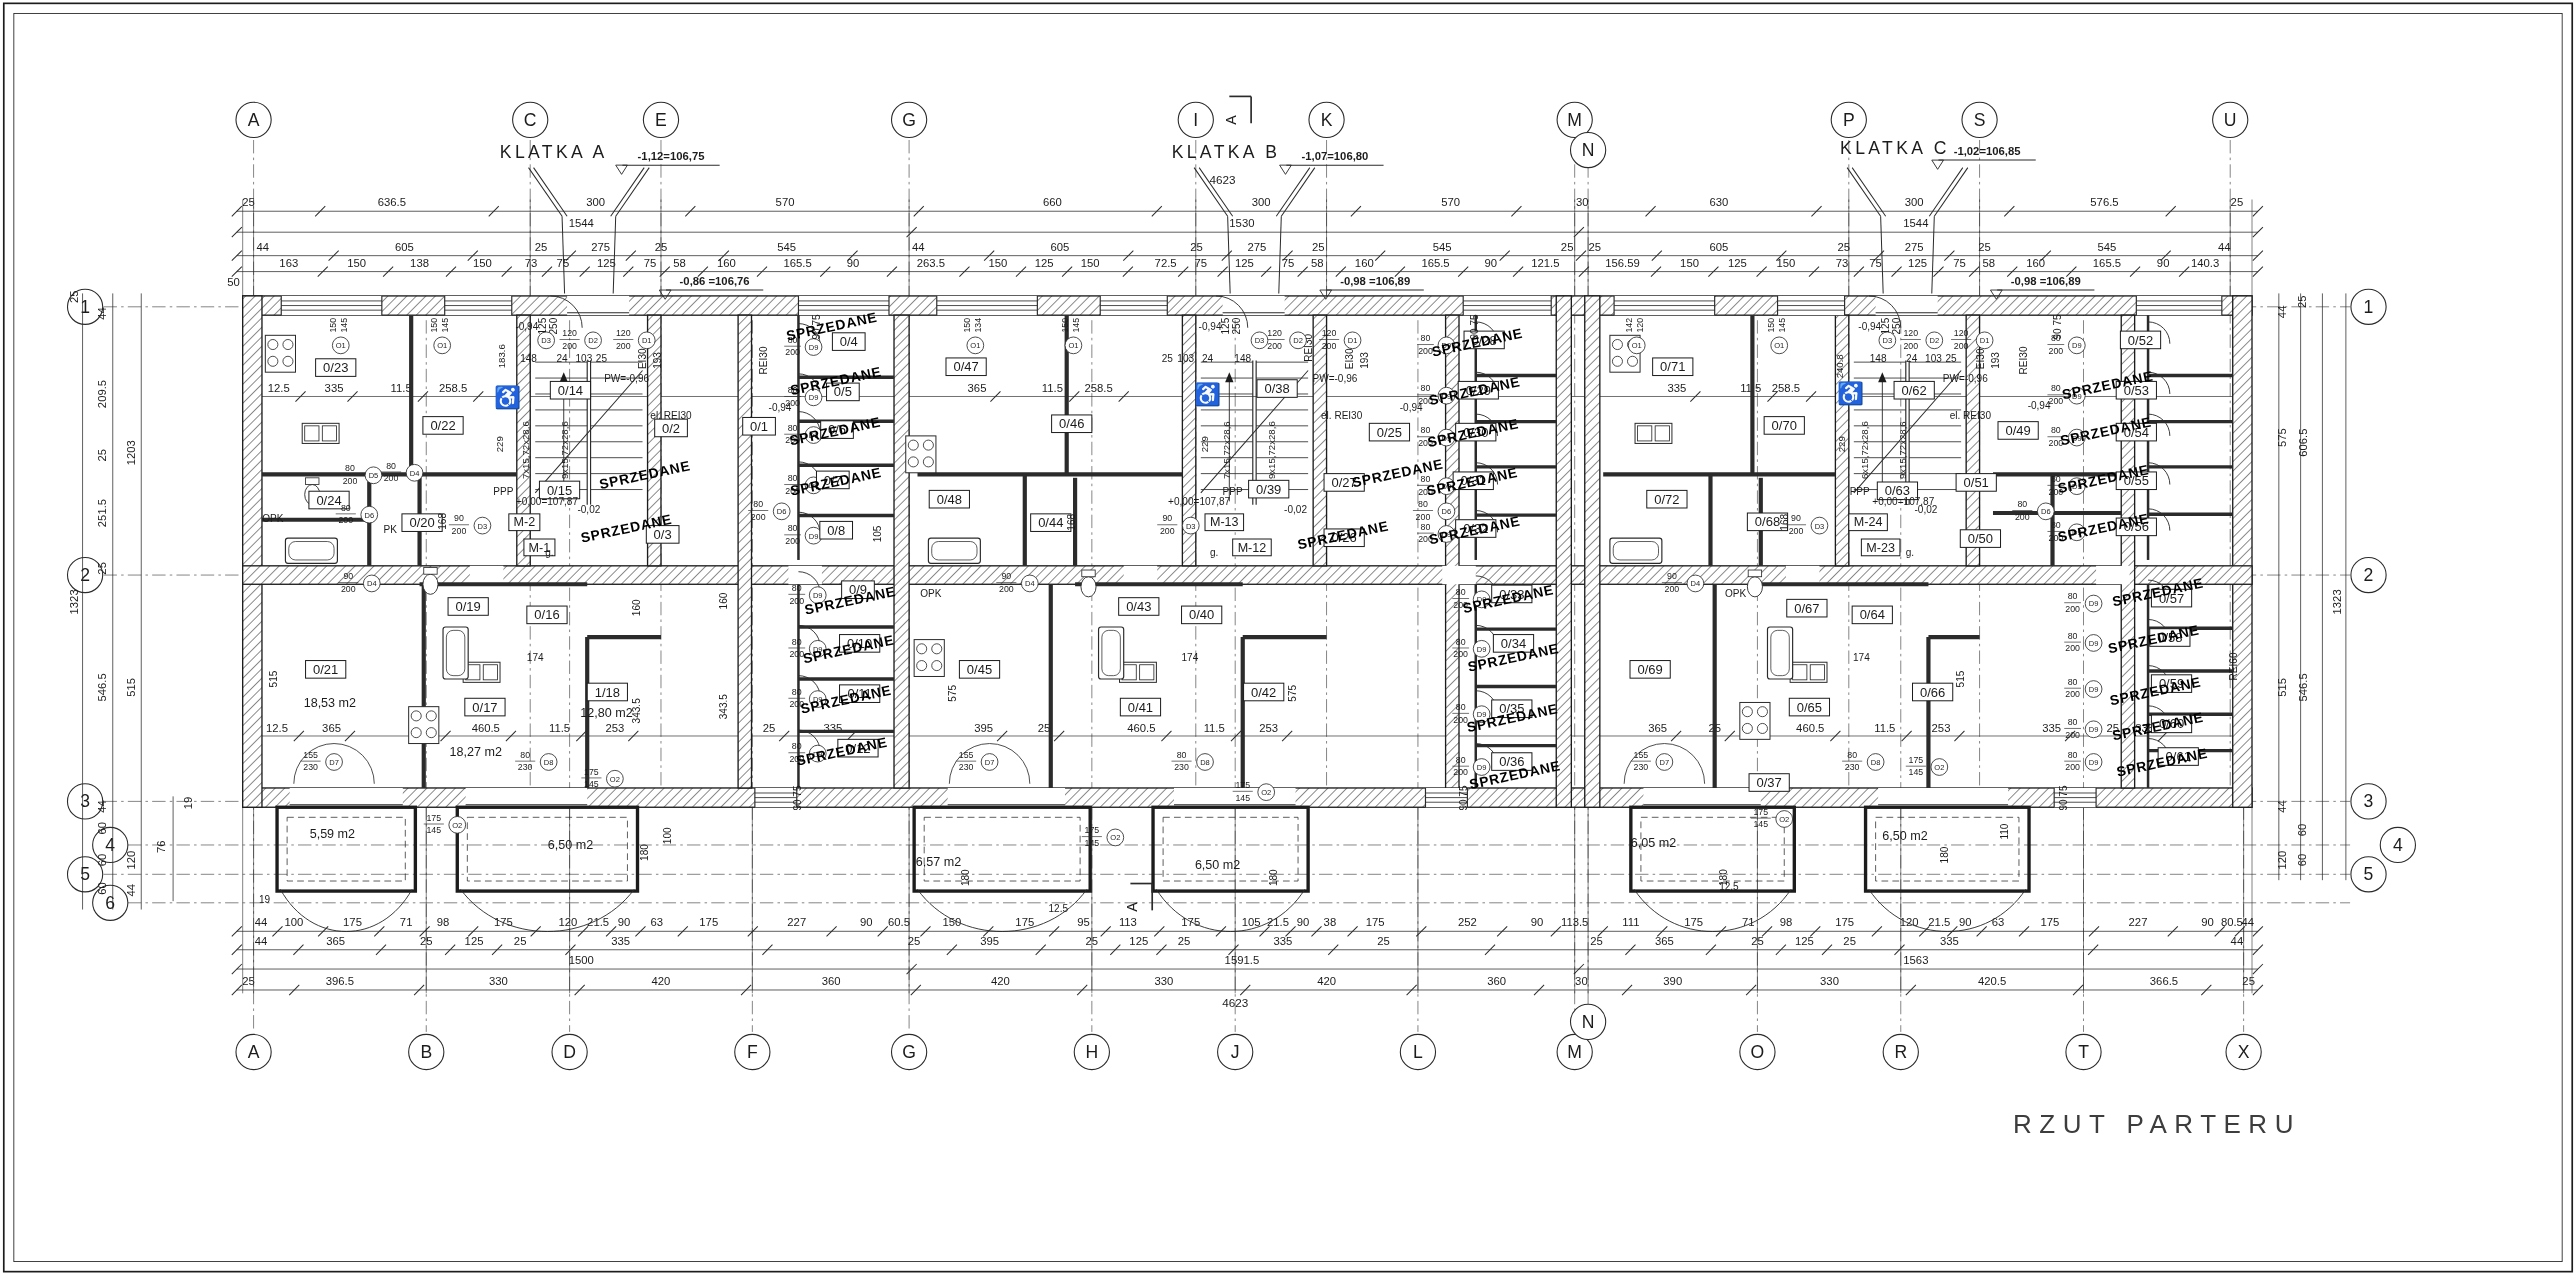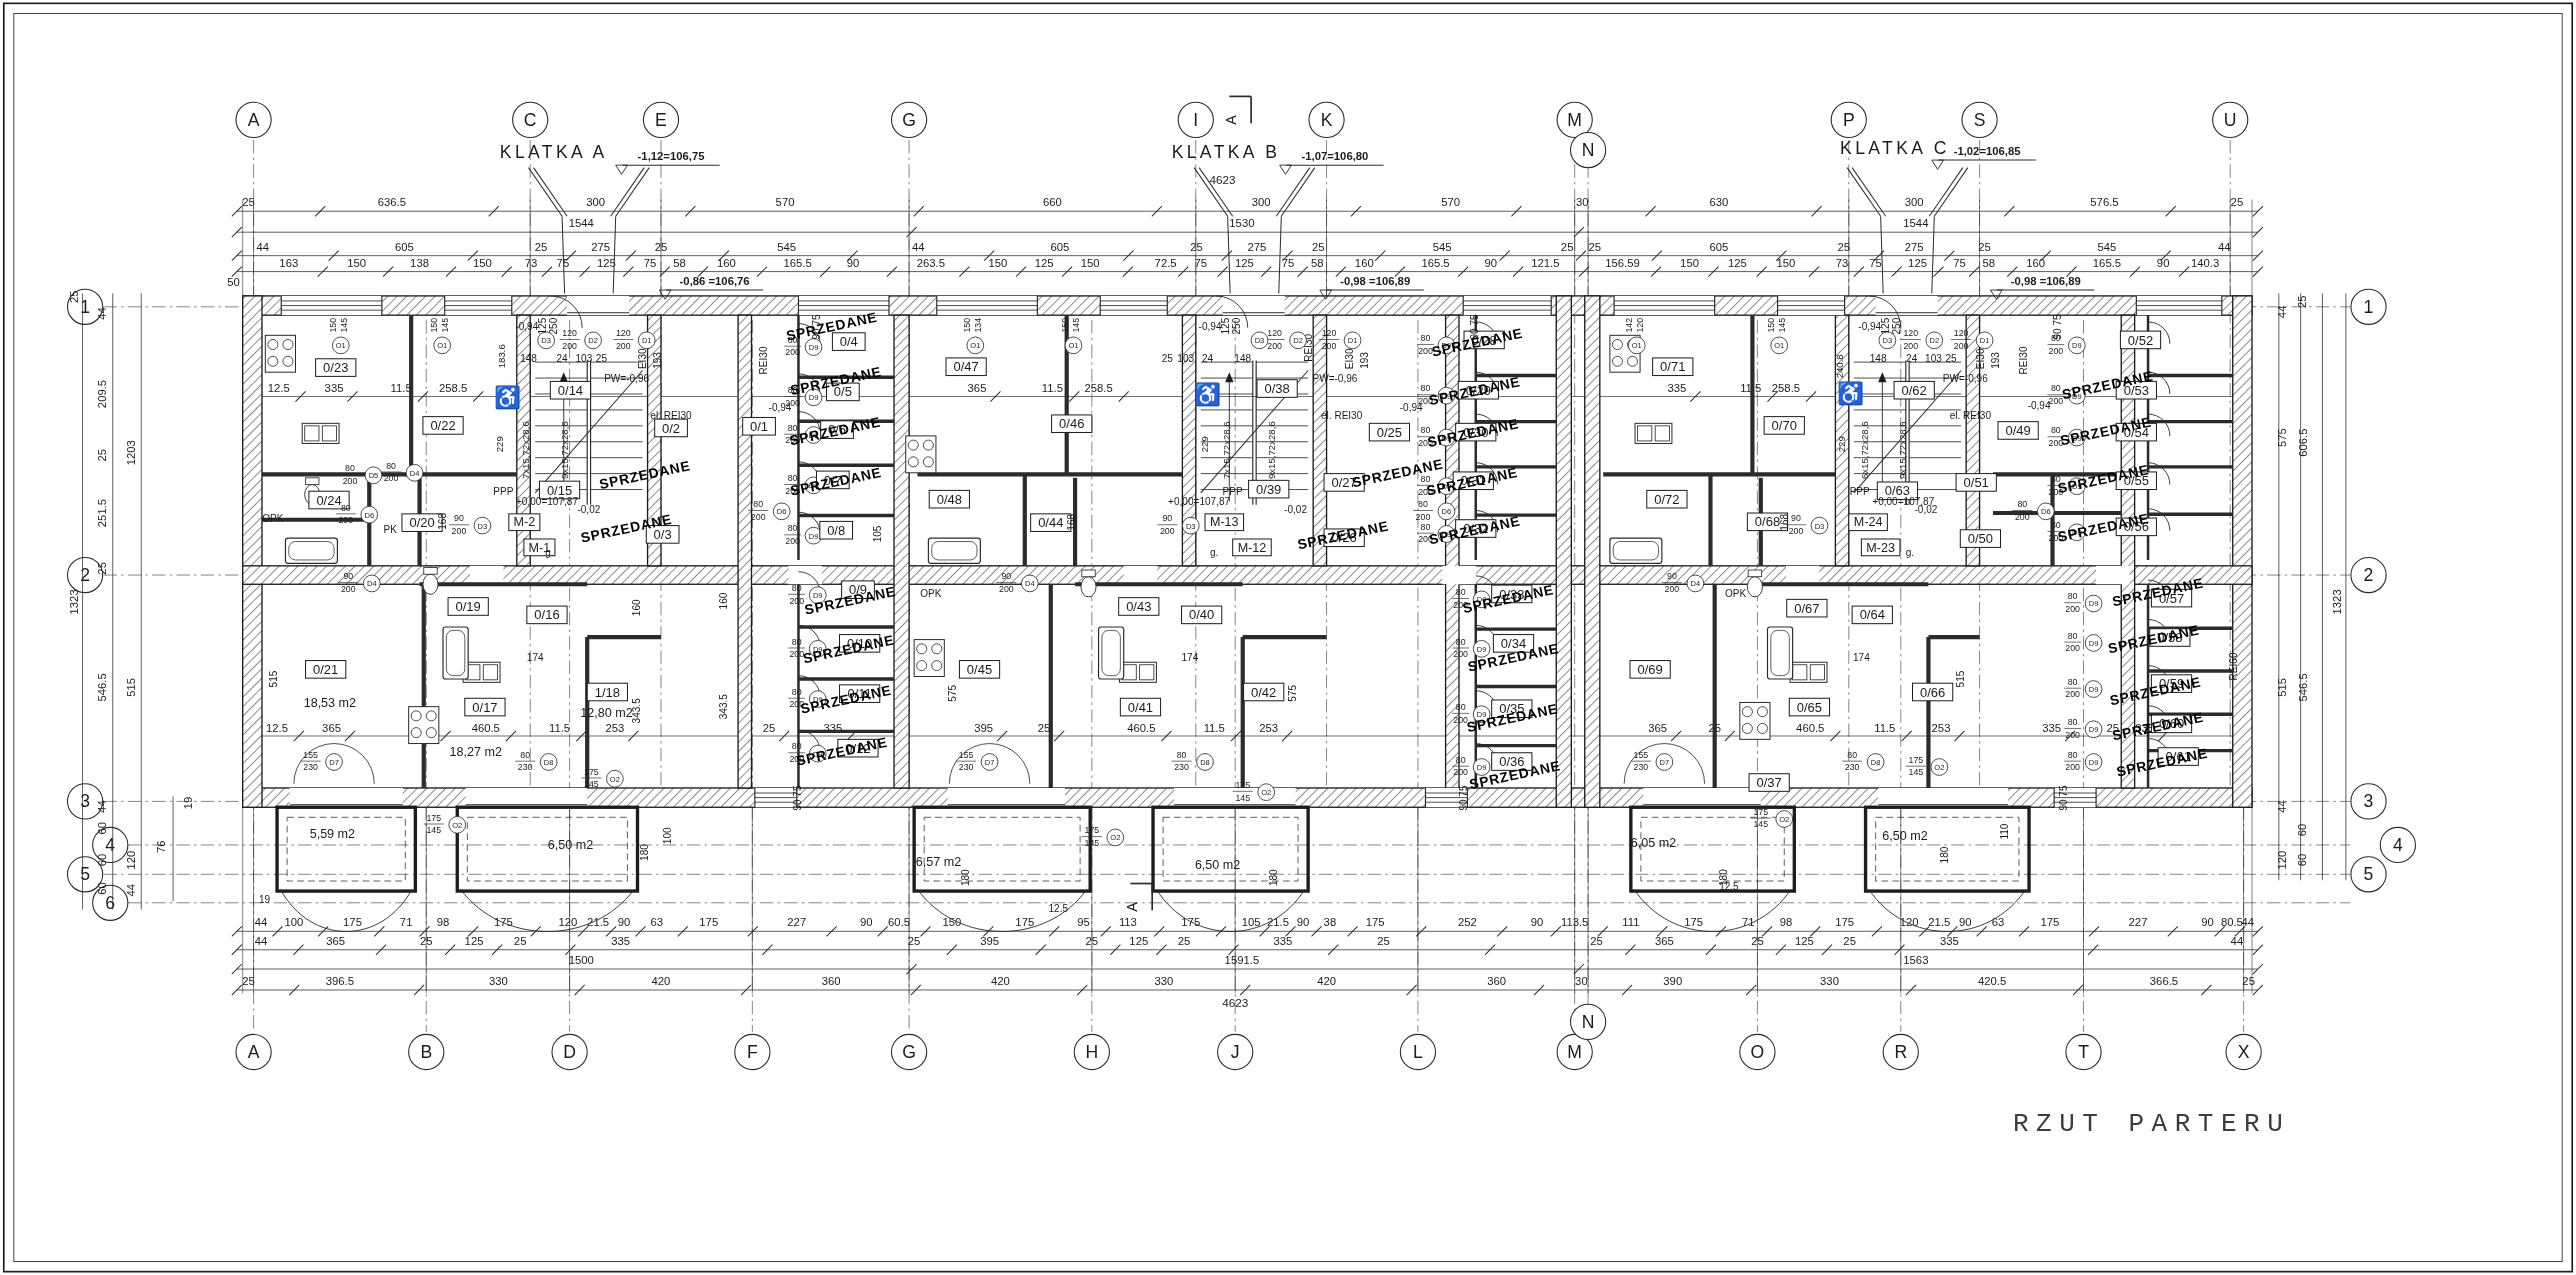--- a/index.html
+++ b/index.html
@@ -7,7 +7,7 @@
          font-family:"Liberation Sans",sans-serif;}
   svg{position:absolute;left:0;top:0;}
   .title{position:absolute;left:2013px;top:1109px;font-size:26px;letter-spacing:7.5px;
-         color:#3d3d3d;font-family:Liberation Mono, monospace;}
+         color:#3d3d3d;font-family:Liberation Sans, sans-serif;}
 </style>
 </head>
 <body>

